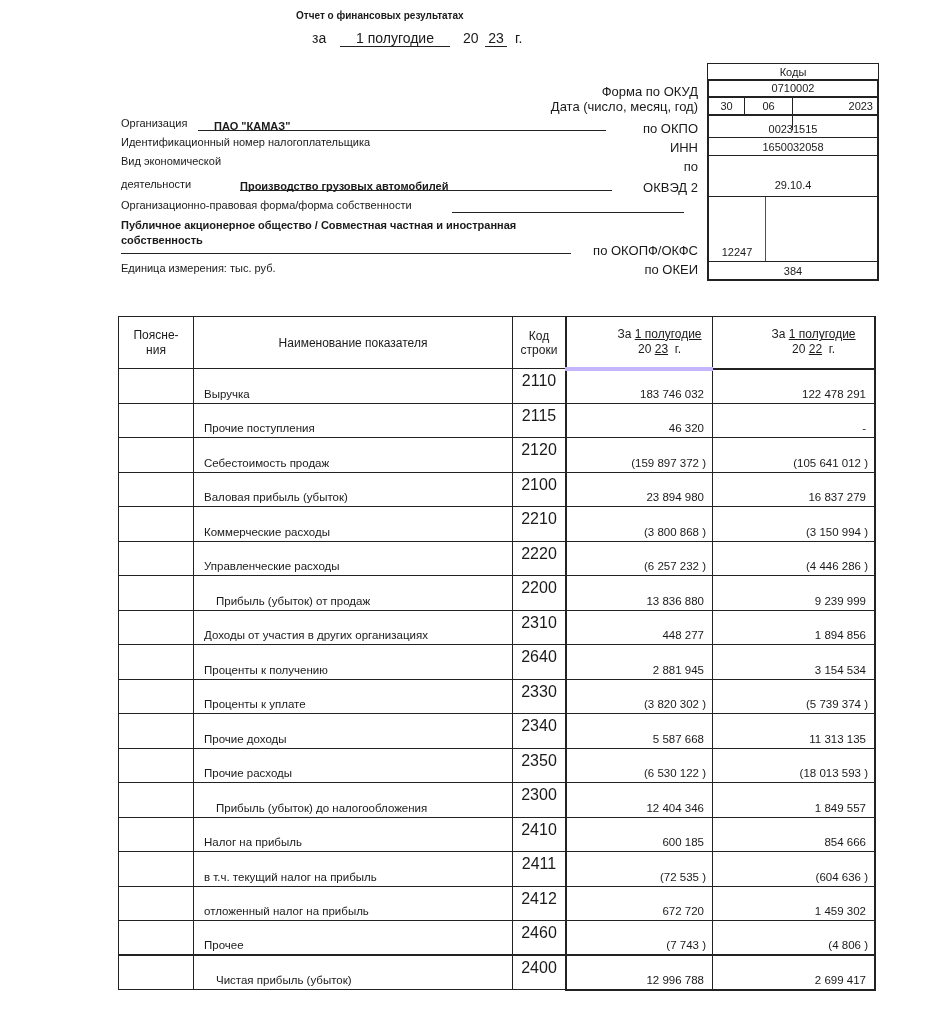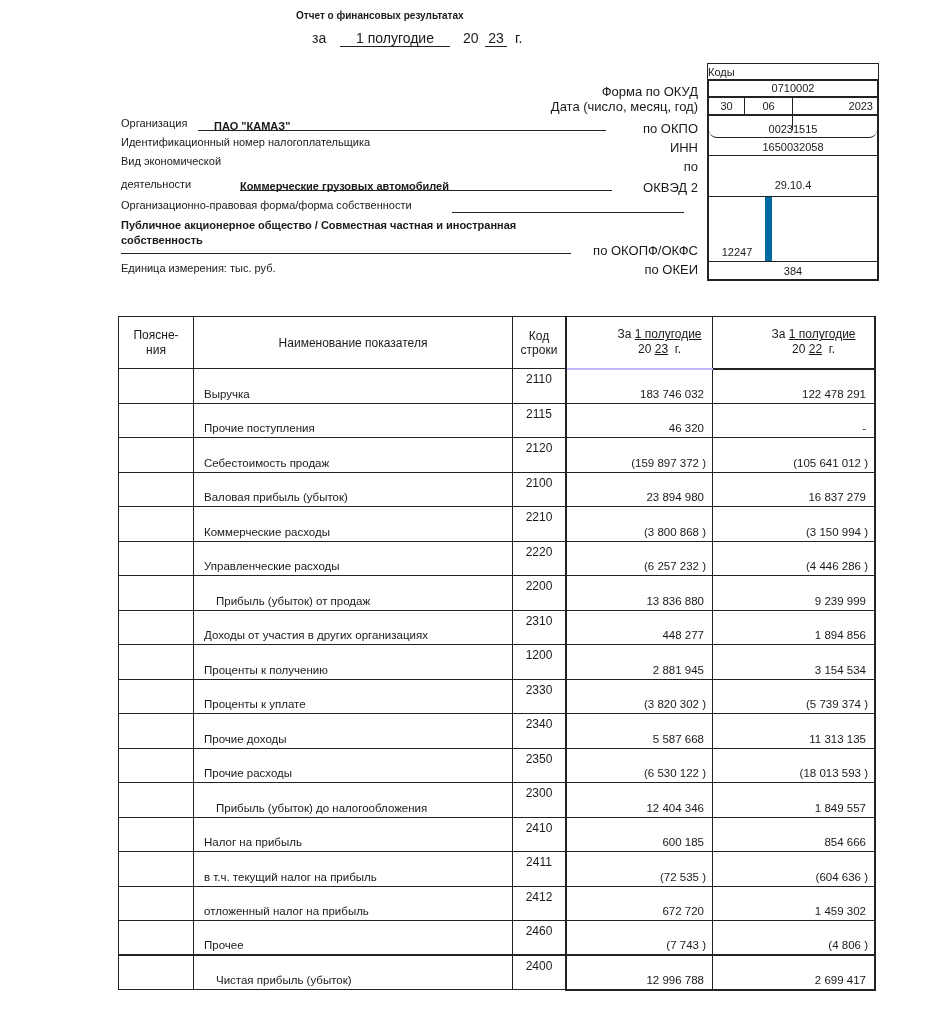--- a/index.html
+++ b/index.html
@@ -13,7 +13,7 @@
   .rlbl { font-size:13px; text-align:right; white-space:nowrap; }
   .codes { left:707px; top:79px; width:172px; height:202px; border:2px solid #222; box-sizing:border-box; }
   .crow { position:absolute; left:0; right:0; border-bottom:1px solid #222; font-size:11px; text-align:center; }
-  .ctab { position:absolute; left:707px; top:63px; width:172px; height:17px; border:1px solid #222; border-bottom:none; box-sizing:border-box; font-size:11px; line-height:16px; }
+  .ctab { position:absolute; left:707px; top:63px; width:172px; height:17px; border:1px solid #222; border-bottom:none; box-sizing:border-box; font-size:11px; text-align:center; line-height:16px; }
   table.fin { position:absolute; left:118px; top:316px; border-collapse:collapse; font-size:11.5px;border-radius:11px; }
   table.fin td { border:1px solid #222; padding:0; vertical-align:top; position:relative; }
   table.fin th { border:1px solid #222; font-weight:normal; font-size:12px; text-align:center; vertical-align:middle; padding:0; }

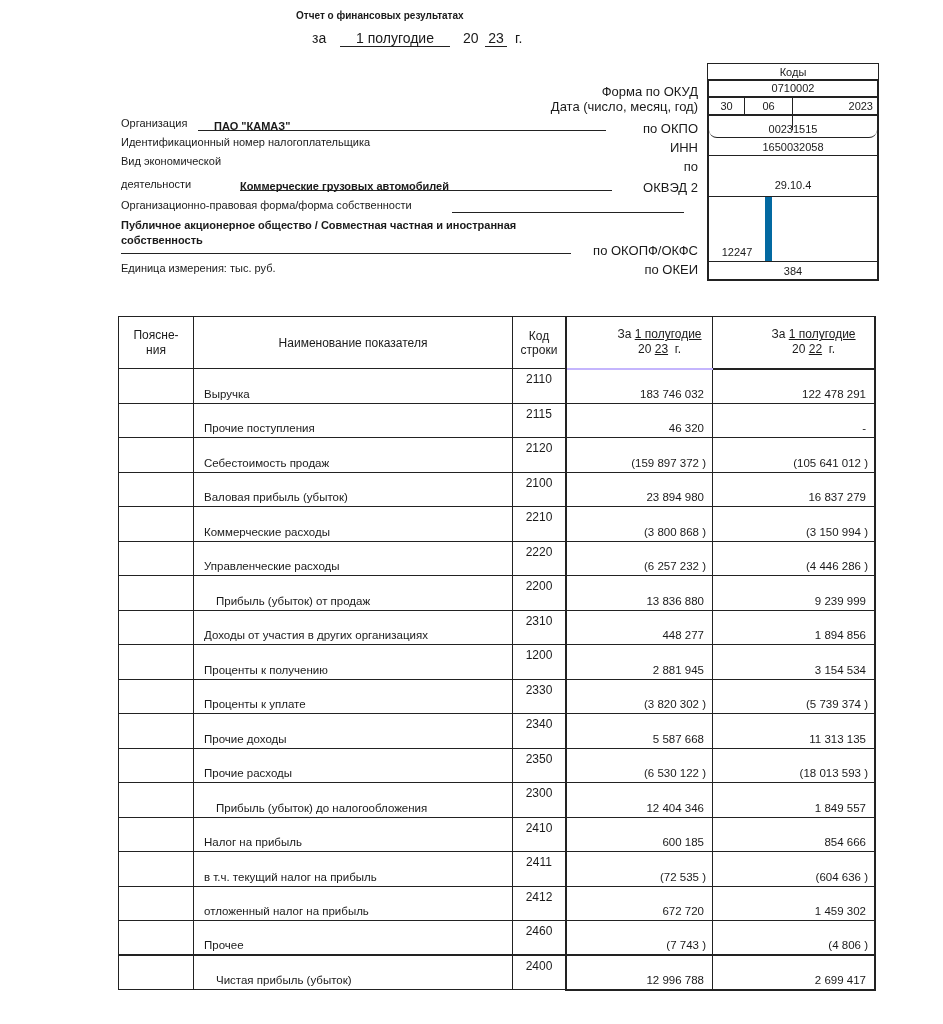--- a/index.html
+++ b/index.html
@@ -75,7 +75,7 @@
     <span class="abs" style="left:36px;width:47px;border-right:1px solid #222;height:32px;">06</span>
     <span class="abs" style="left:84px;width:80px;text-align:right;height:16px;">2023</span>
   </div>
-  <div class="crow" style="top:35px;height:21px;line-height:26px;border-radius:8px;">00231515</div>
+  <div class="crow" style="top:35px;height:21px;line-height:26px;">00231515</div>
   <div class="crow" style="top:57px;height:17px;line-height:18px;">1650032058</div>
   <div class="crow" style="top:75px;height:40px;line-height:58px;">29.10.4</div>
   <div class="crow" style="top:116px;height:64px;">

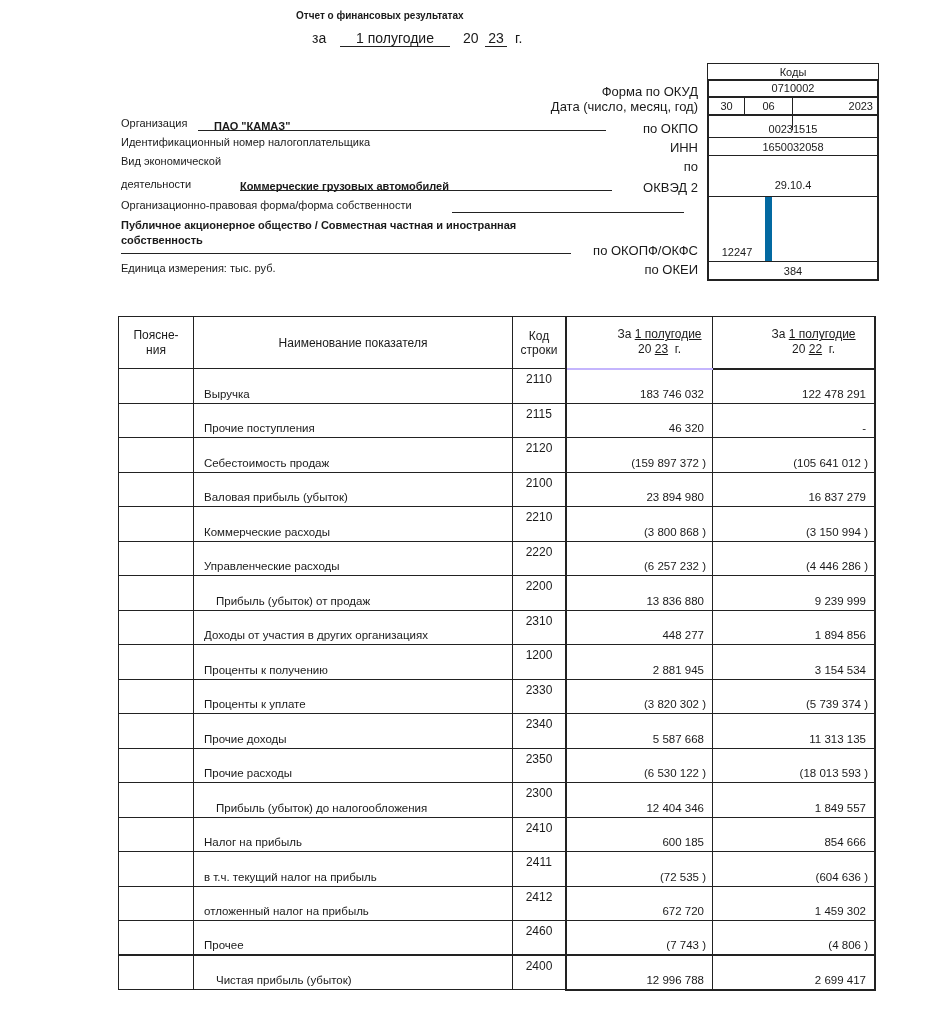--- a/index.html
+++ b/index.html
@@ -49,7 +49,7 @@
 <div class="abs lbl" style="left:121px;top:155px;">Вид экономической</div>
 <div class="abs lbl" style="left:121px;top:178px;">деятельности</div>
 <div class="abs uline" style="left:240px;top:176px;width:372px;height:14px;">
-  <span style="font-size:11px;font-weight:bold;">Коммерческие грузовых автомобилей</span>
+  <span style="font-size:11px;font-weight:bold;">Производство грузовых автомобилей</span>
 </div>
 <div class="abs lbl" style="left:121px;top:199px;">Организационно-правовая форма/форма собственности</div>
 <div class="abs uline" style="left:452px;top:198px;width:232px;height:14px;"></div>

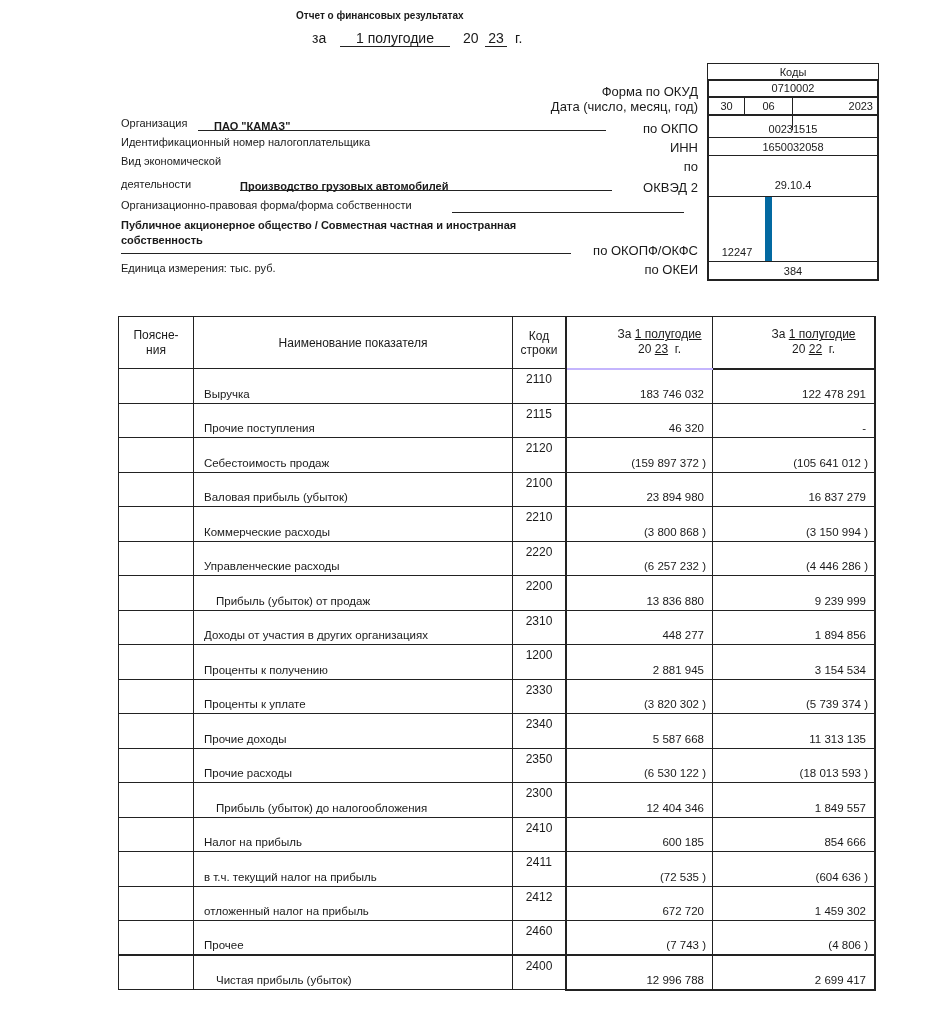--- a/index.html
+++ b/index.html
@@ -79,7 +79,7 @@
   <div class="crow" style="top:57px;height:17px;line-height:18px;">1650032058</div>
   <div class="crow" style="top:75px;height:40px;line-height:58px;">29.10.4</div>
   <div class="crow" style="top:116px;height:64px;">
-    <span class="abs" style="left:0;width:56px;border-right:7px solid #0369a1;height:64px;line-height:110px;">12247</span>
+    <span class="abs" style="left:0;width:56px;border-right:1px solid #0369a1;height:64px;line-height:110px;">12247</span>
   </div>
   <div class="crow" style="top:181px;height:17px;line-height:19px;border-bottom:none;">384</div>
 </div>

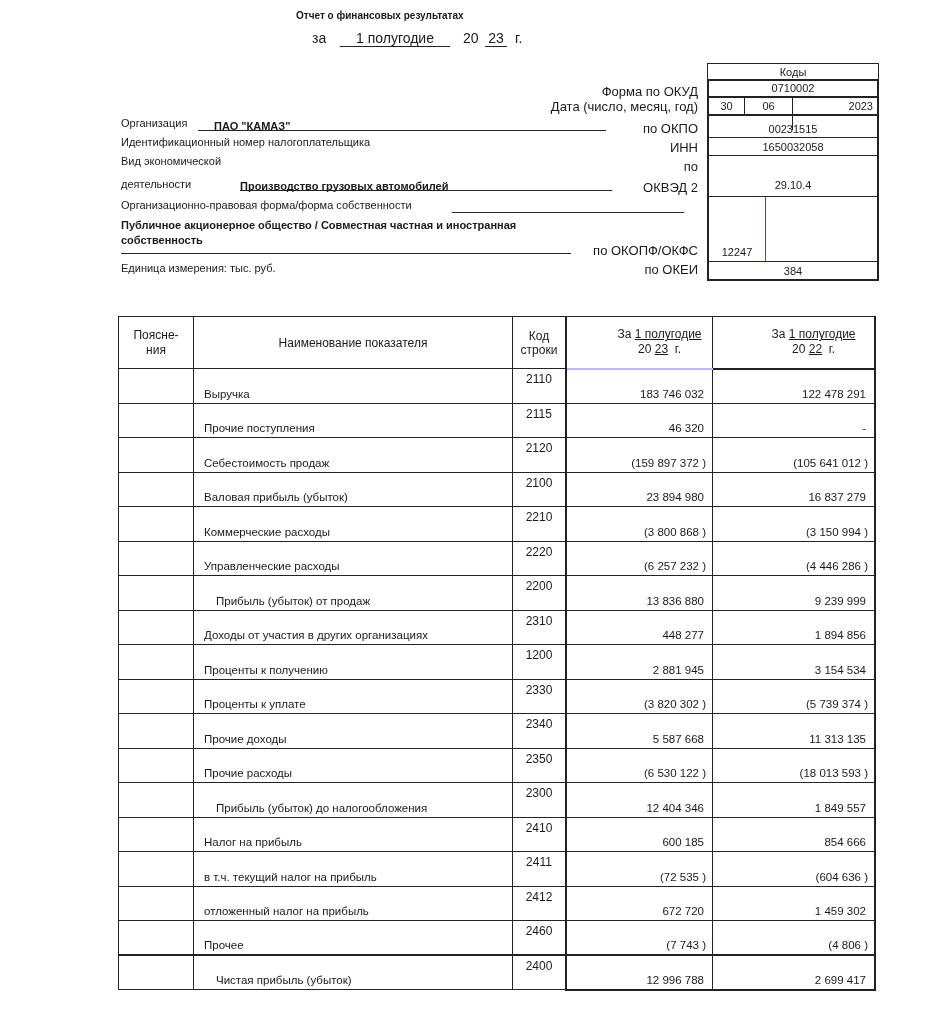--- a/index.html
+++ b/index.html
@@ -25,7 +25,7 @@
   tr.row { height:34.5px; }
   .nm { position:absolute; left:10px; bottom:3px; white-space:nowrap; }
   .nm.ind { left:22px; }
-  .cd { position:absolute; left:0; right:0; top:3px; text-align:center; font-size:12px; }
+  .cd { position:absolute; left:0; right:0; top:3px; text-align:center; font-size:16px; }
   .v { position:absolute; right:8px; bottom:3px; white-space:nowrap; }
   .v.neg { right:6px; }
   .hdrper { line-height:15px;padding-left:40px; }

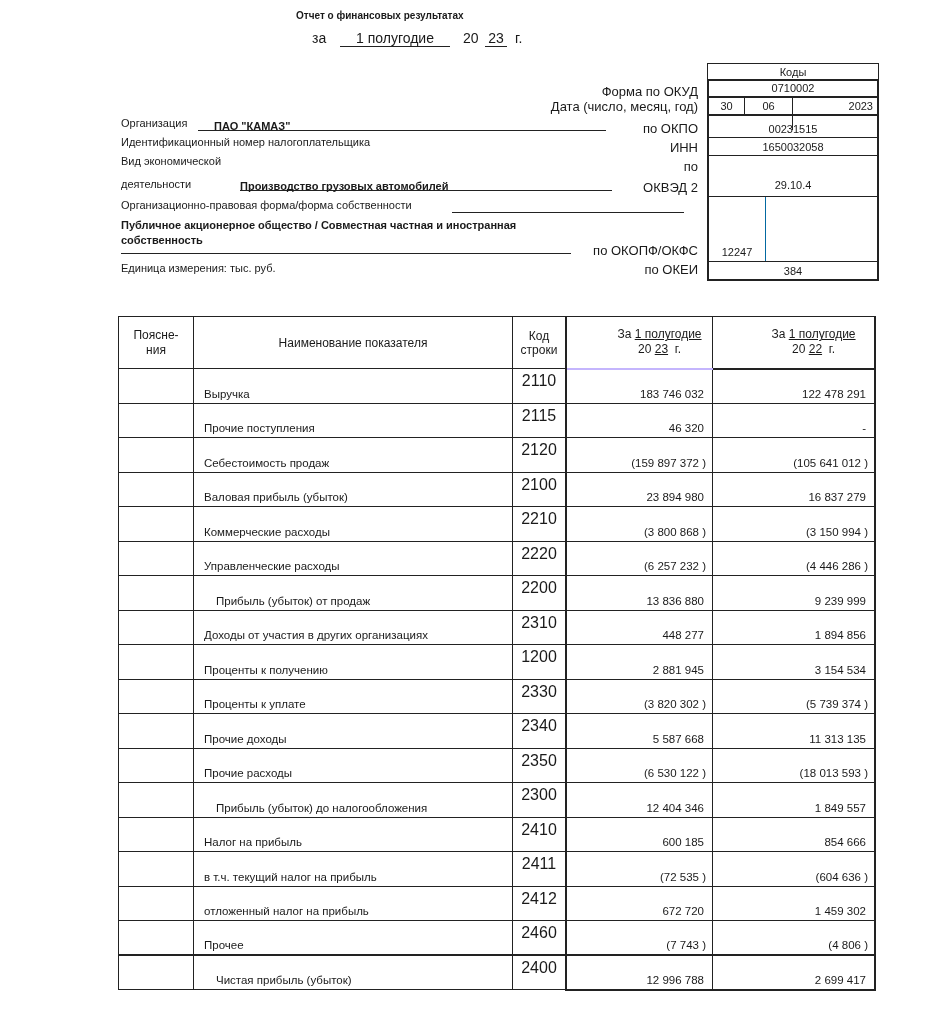--- a/index.html
+++ b/index.html
@@ -112,7 +112,7 @@
         <td class="c-code">
           <span class="cd">2110</span>
         </td>
-        <td class="c-v1" style="border-top:2px solid #c4b5fd;margin-top:36px;">
+        <td class="c-v1" style="border-top:4px solid #c4b5fd;margin-top:36px;">
           <span class="v">183 746 032</span>
         </td>
         <td class="c-v2" style="border-top:2px solid #222;">

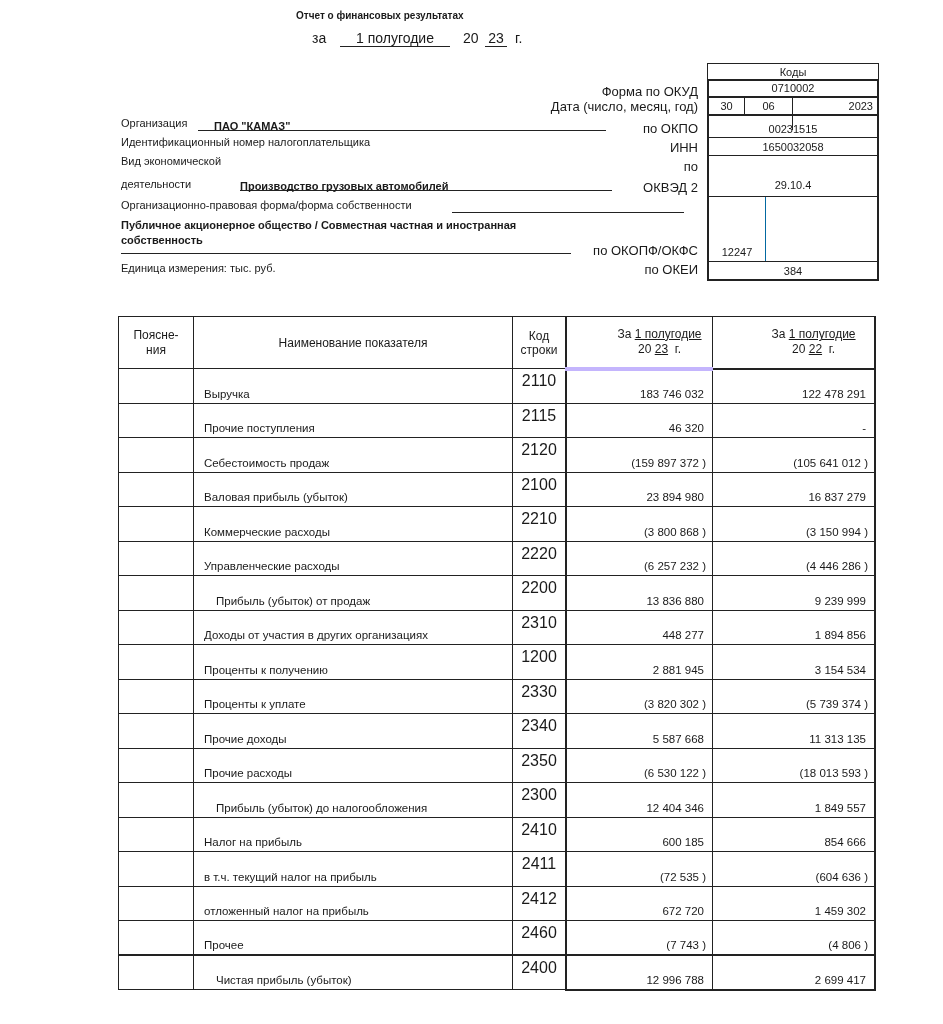--- a/index.html
+++ b/index.html
@@ -230,7 +230,7 @@
           <span class="nm">Проценты к получению</span>
         </td>
         <td class="c-code">
-          <span class="cd">1200</span>
+          <span class="cd">2640</span>
         </td>
         <td class="c-v1">
           <span class="v">2 881 945</span>

